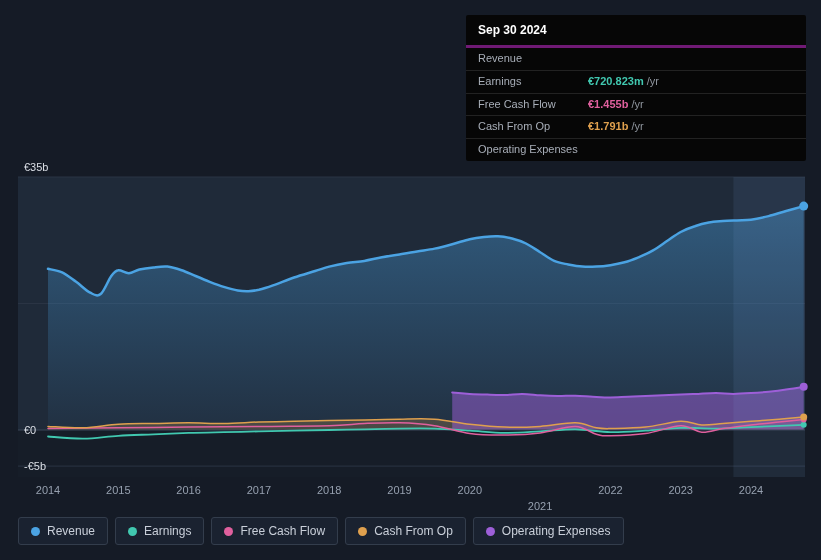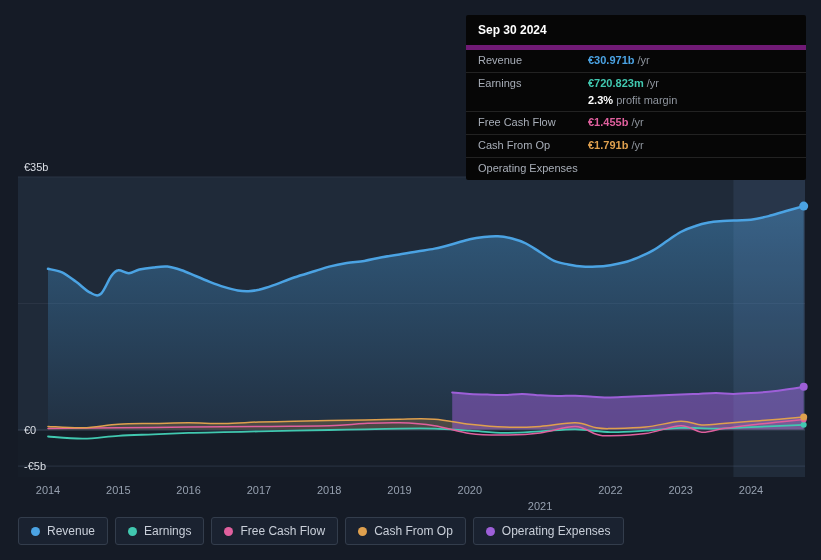--- a/index.html
+++ b/index.html
@@ -16,7 +16,7 @@
   .tooltip{position:absolute;left:466px;top:15px;width:340px;background:#060606;z-index:6;
            font-size:11px;line-height:1.25;border-radius:2px;}
   .tt-header{padding:8px 12px 7px;color:#ffffff;font-weight:bold;font-size:12px;
-             border-bottom:5px solid #701a75;}
+             border-bottom:3px solid #701a75;}
   .tt-row{display:flex;align-items:baseline;padding:4px 12px;}
   .tt-row + .tt-row{border-top:1px solid #222222;}
   .tt-label{flex:0 0 110px;color:#a8aeb8;}

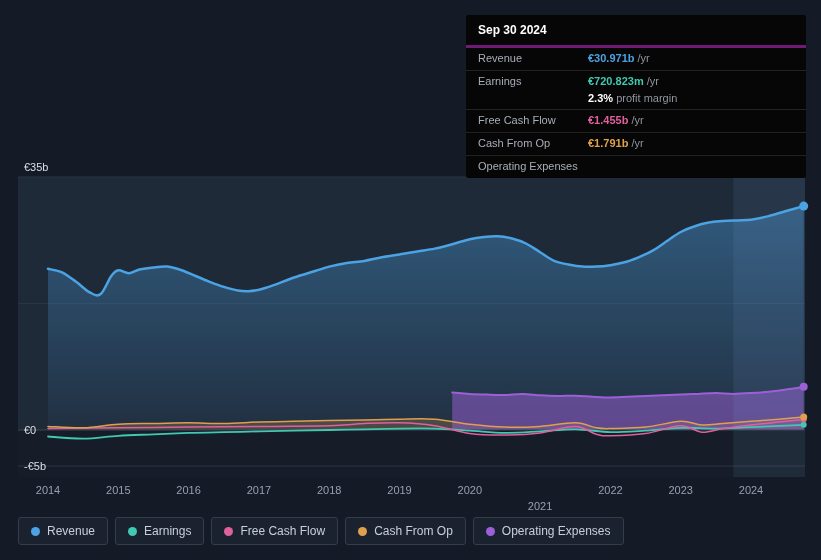--- a/index.html
+++ b/index.html
@@ -92,7 +92,6 @@
 
     <div class="tt-row">
       <span class="tt-label">Revenue</span>
-      <div class="tt-vals"><span class="tt-value" style="color: rgb(75, 163, 227);">€30.971b</span><span class="tt-suffix">/yr</span></div>
     </div>
 
     <div class="tt-row">

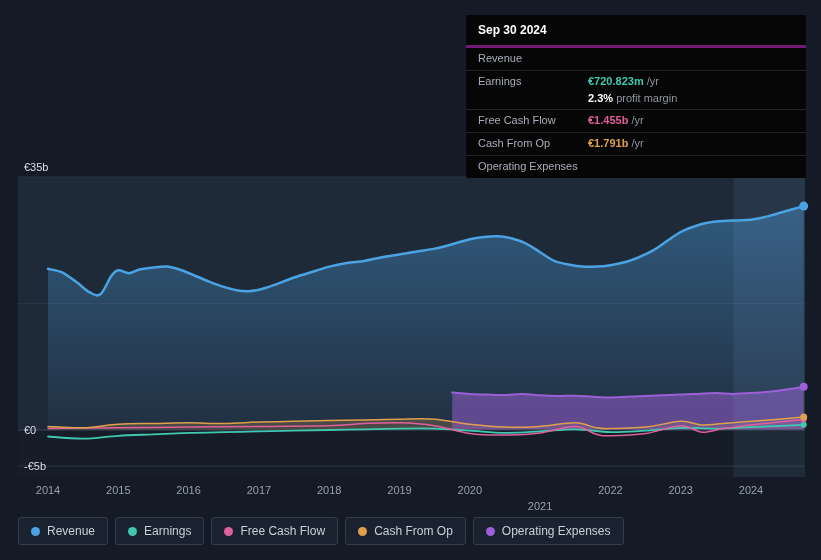--- a/index.html
+++ b/index.html
@@ -98,7 +98,6 @@
       <span class="tt-label">Earnings</span>
       <div class="tt-vals">
         <div><span class="tt-value" style="color: rgb(65, 200, 176);">€720.823m</span><span class="tt-suffix">/yr</span></div>
-        <div class="tt-margin"><span class="tt-margin-value">2.3%</span> <span class="tt-margin-label">profit margin</span></div>
       </div>
     </div>
 

